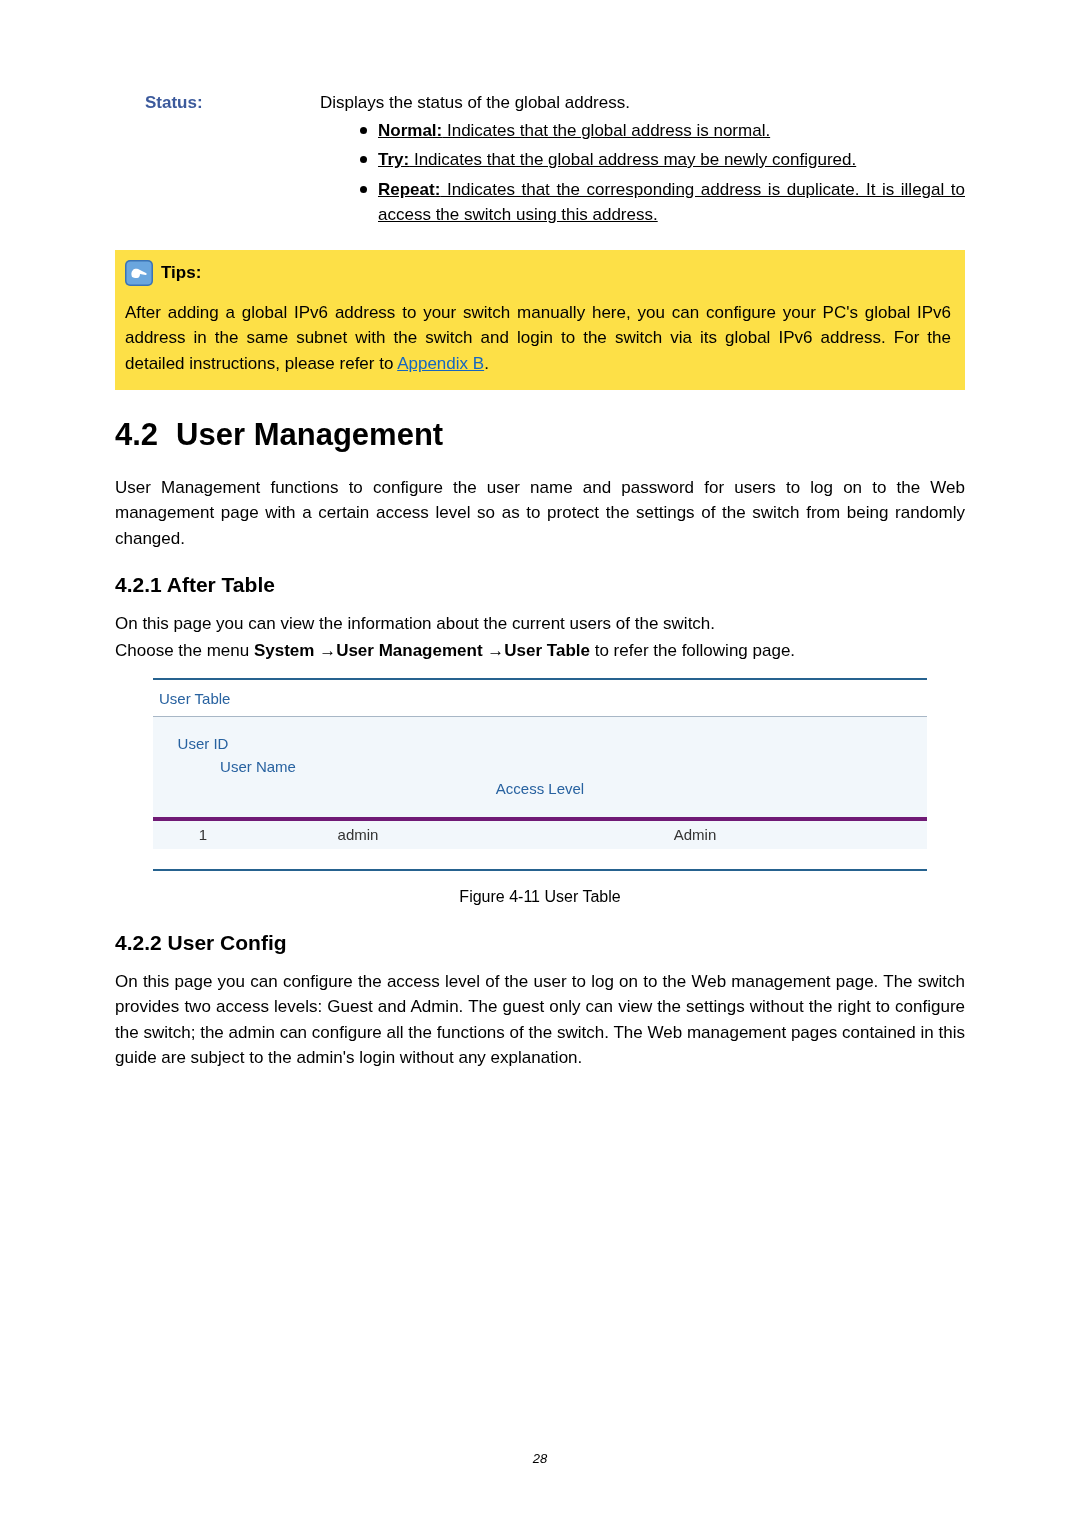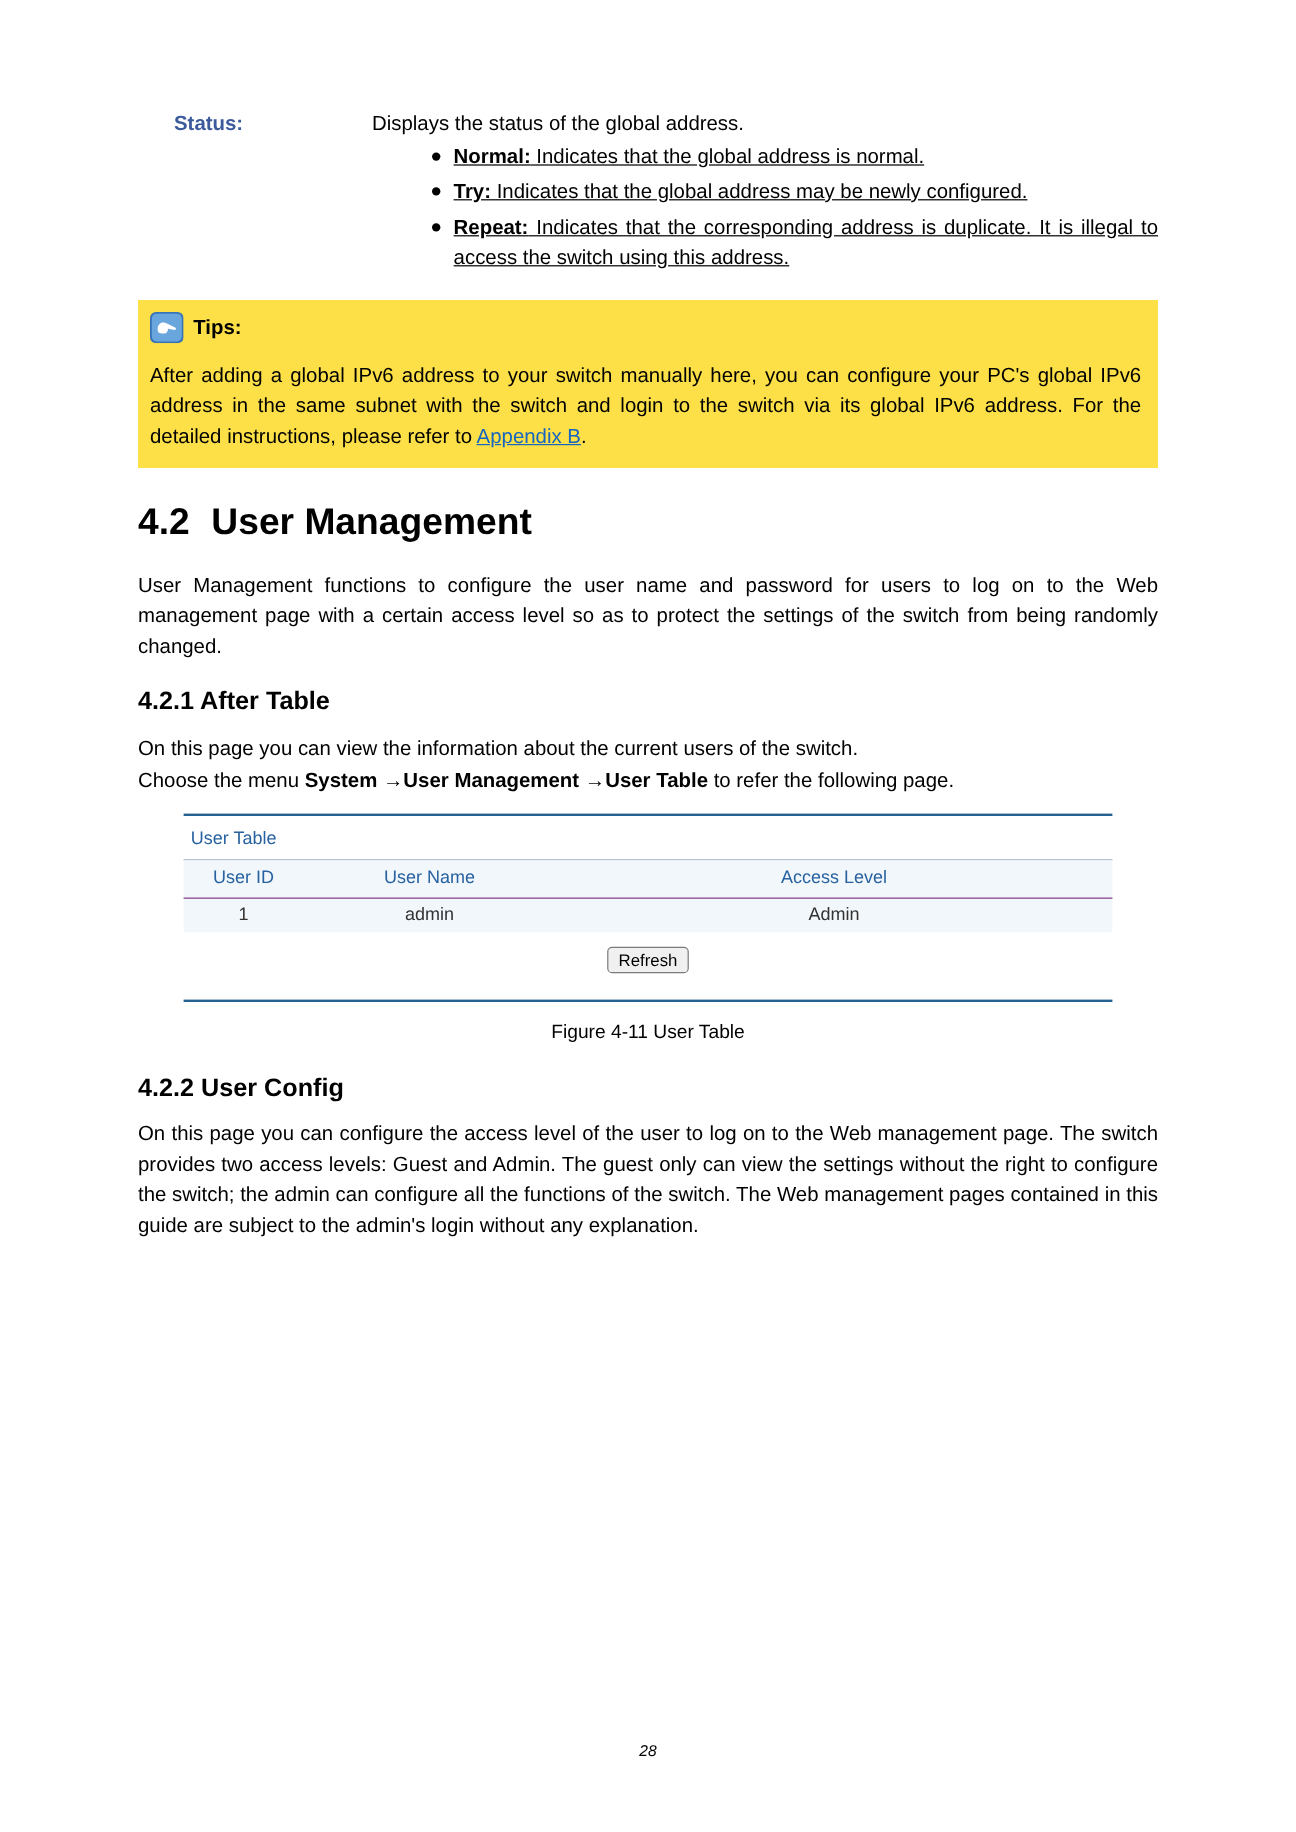--- a/index.html
+++ b/index.html
@@ -17,6 +17,7 @@
     }
     .status-row {
       display: flex;
+      gap: 10px;
       margin-bottom: 2px;
     }
     .status-label {

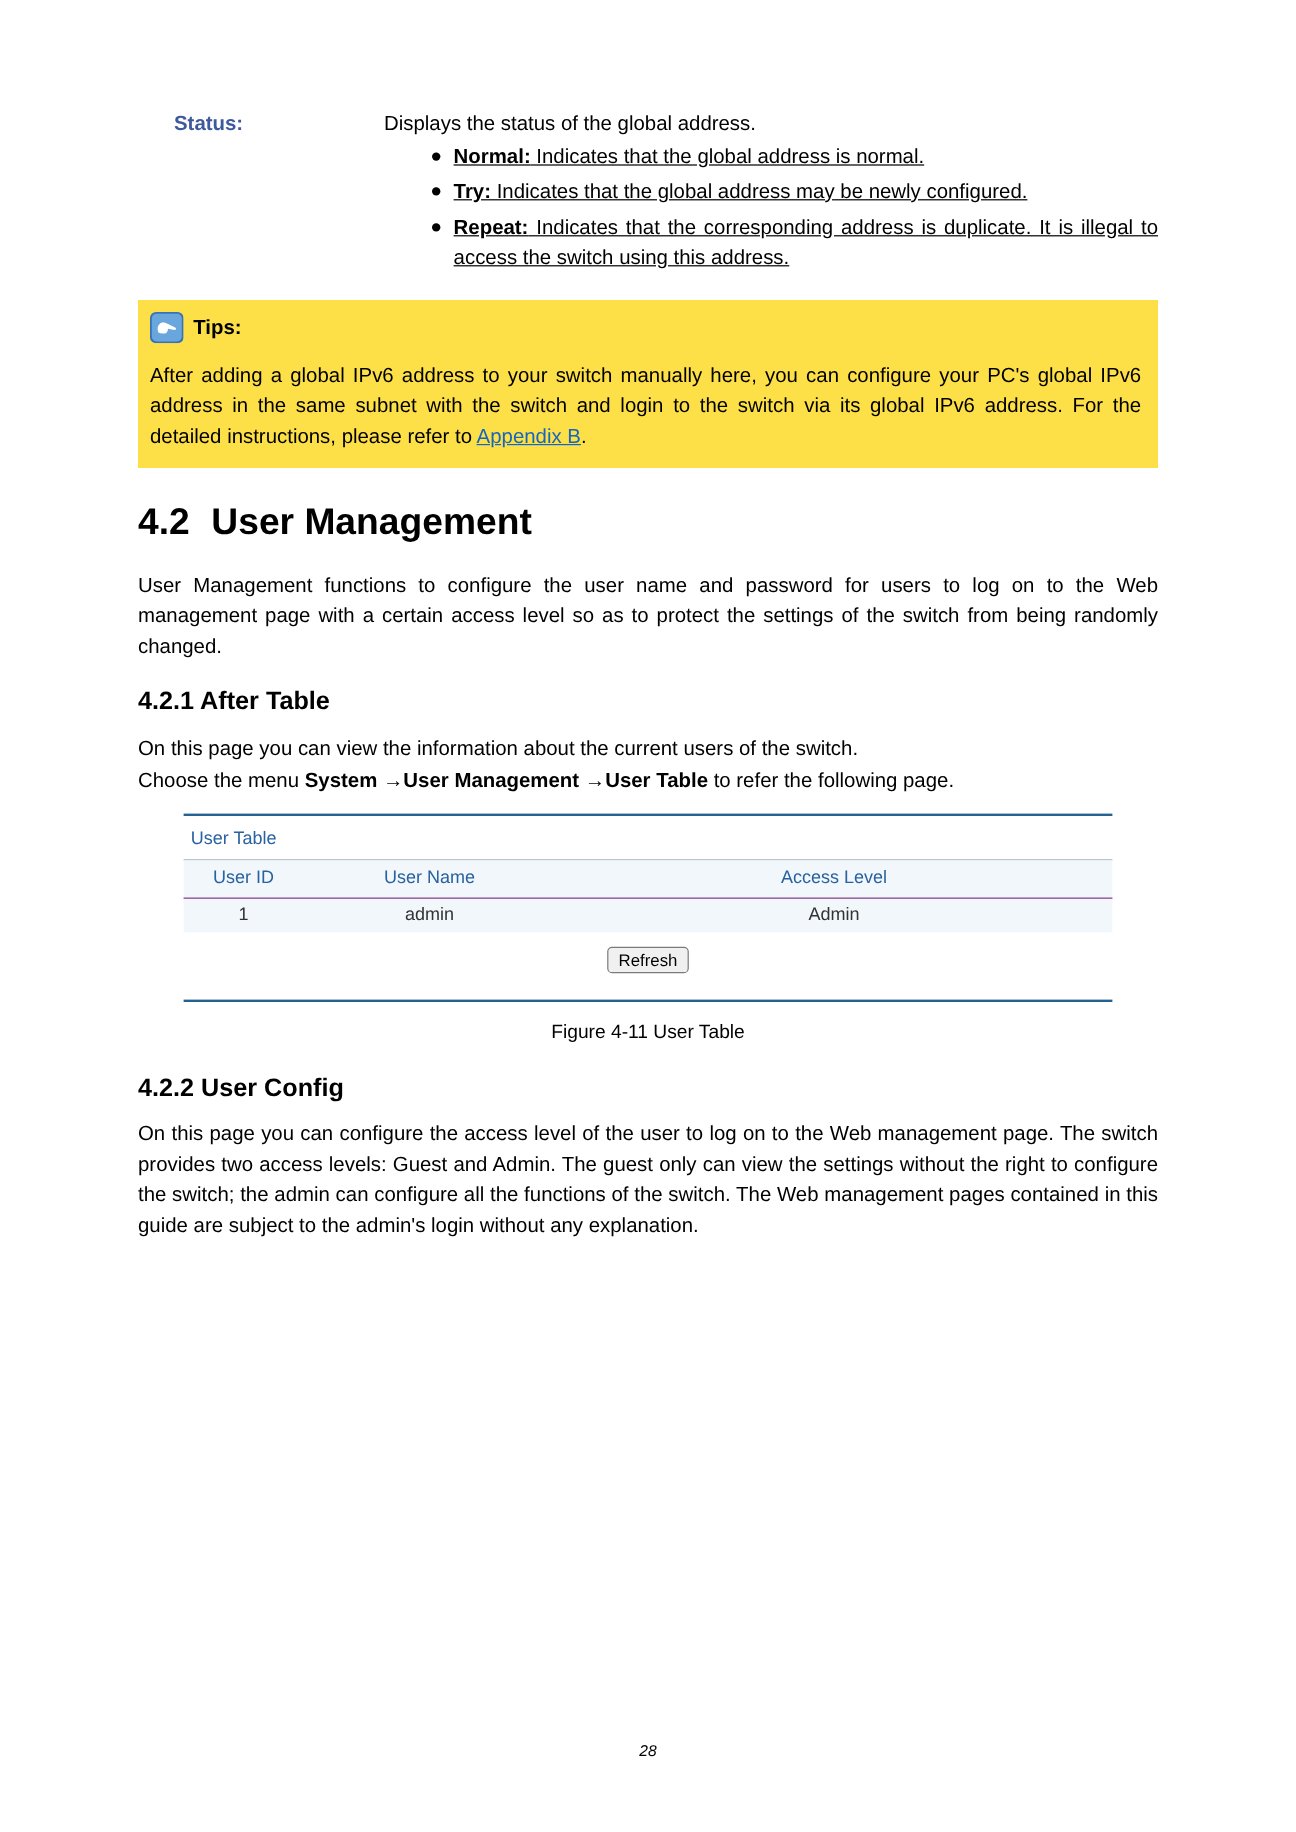--- a/index.html
+++ b/index.html
@@ -111,8 +111,9 @@
       display: flex;
       color: #2862a0;
       background: #f2f7fb;
-      border-bottom: 1px solid #701a75;
-      padding: 4px 0;
+      border-bottom: 4px solid #701a75;
+      padding: 16px 0;
+      flex-direction: column;
     }
     .table-row {
       display: flex;

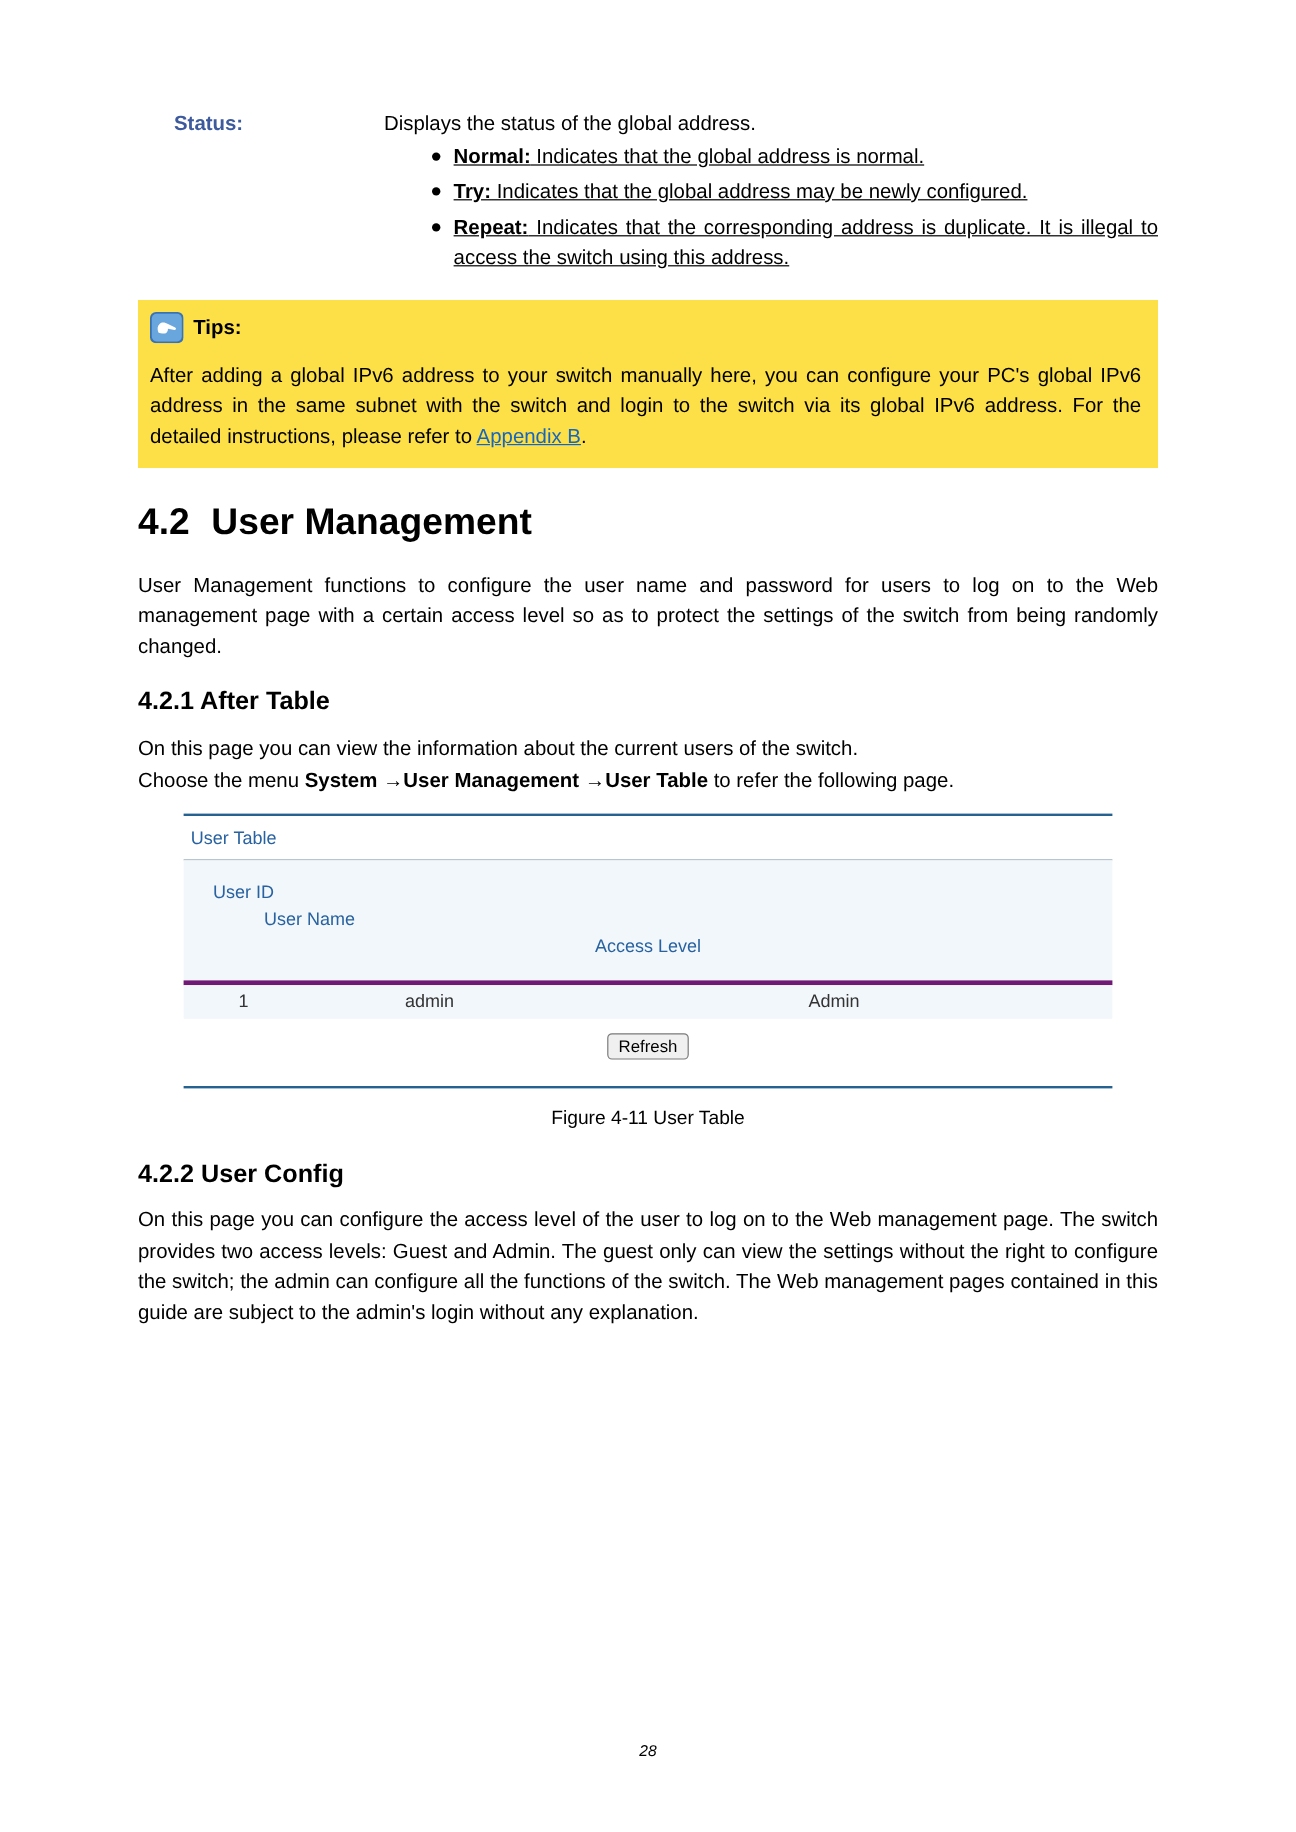--- a/index.html
+++ b/index.html
@@ -203,9 +203,6 @@
       <div class="col-name">admin</div>
       <div class="col-level">Admin</div>
     </div>
-    <div class="button-row">
-      <button class="refresh-btn">Refresh</button>
-    </div>
   </div>
   <div class="figure-caption">Figure 4-11 User Table</div>
 

